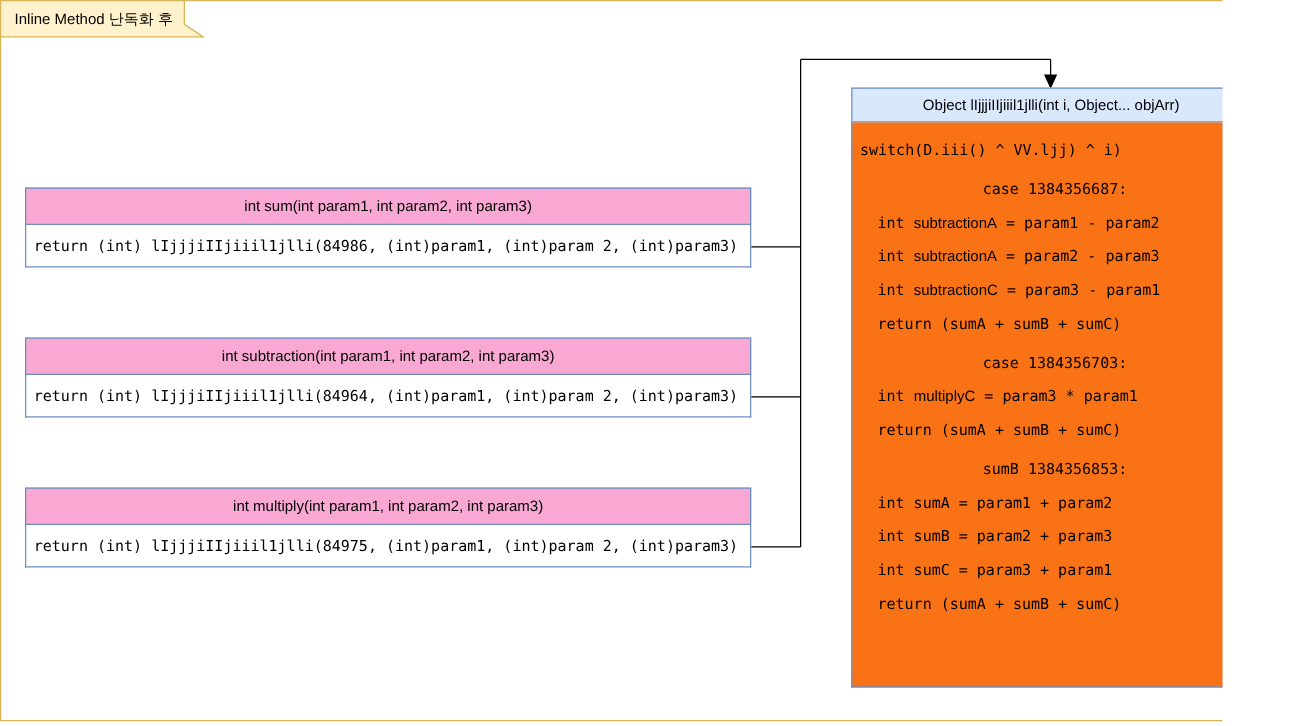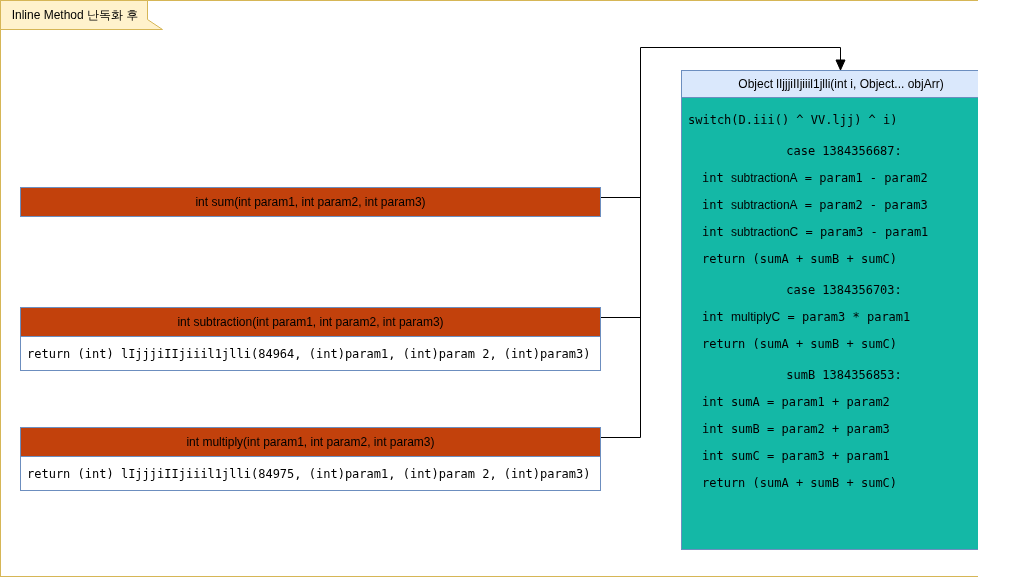--- a/index.html
+++ b/index.html
@@ -94,7 +94,7 @@
   .dispatch-box .box-body {
     box-sizing: border-box;
     height: 452px;
-    background: #14b8a6;
+    background: #f97316;
     border: 1px solid #6C8EBF;
     border-top: none;
     padding: 9px 0 0 6px;

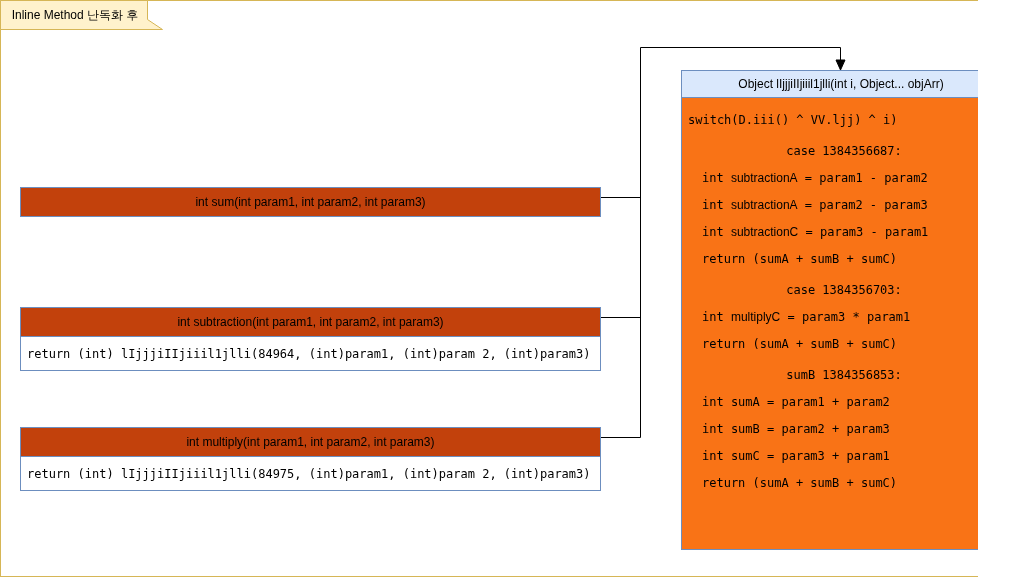--- a/index.html
+++ b/index.html
@@ -49,14 +49,13 @@
   .method-box .box-header {
     box-sizing: border-box;
     height: 30px;
-    background: #c2410c;
+    background: #f9a8d4;
     border: 1px solid #6C8EBF;
     display: flex;
     align-items: center;
     justify-content: center;
     font-size: 12px;
     white-space: nowrap;
-    margin-top: 37px;
   }
   .method-box .box-body {
     box-sizing: border-box;

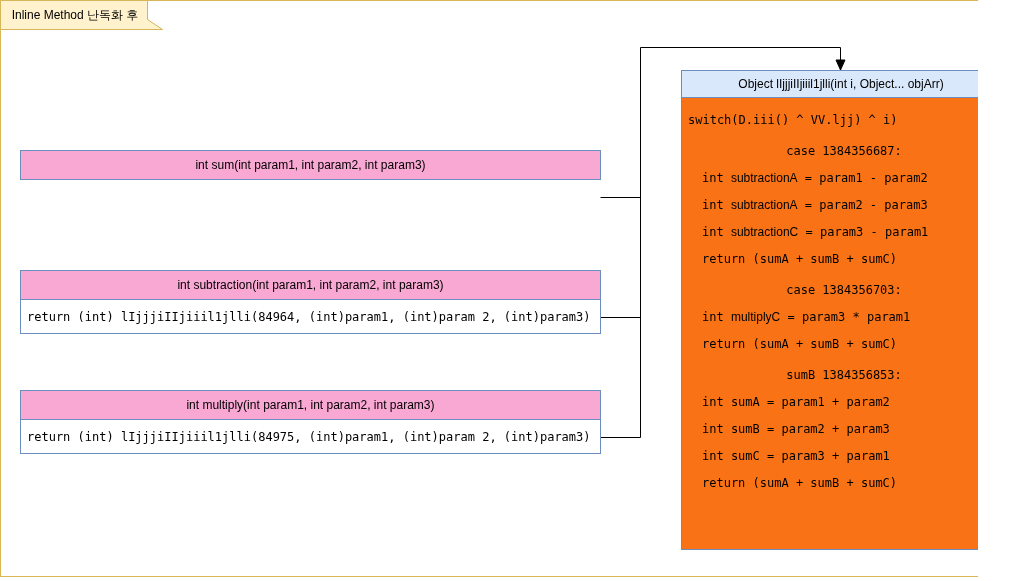--- a/index.html
+++ b/index.html
@@ -132,6 +132,7 @@
 
   <div class="method-box" id="box-sum">
     <div class="box-header">int sum(int param1, int param2, int param3)</div>
+    <div class="box-body">return (int) lIjjjiIIjiiil1jlli(84986, (int)param1, (int)param 2, (int)param3)</div>
   </div>
 
   <div class="method-box" id="box-subtraction">

